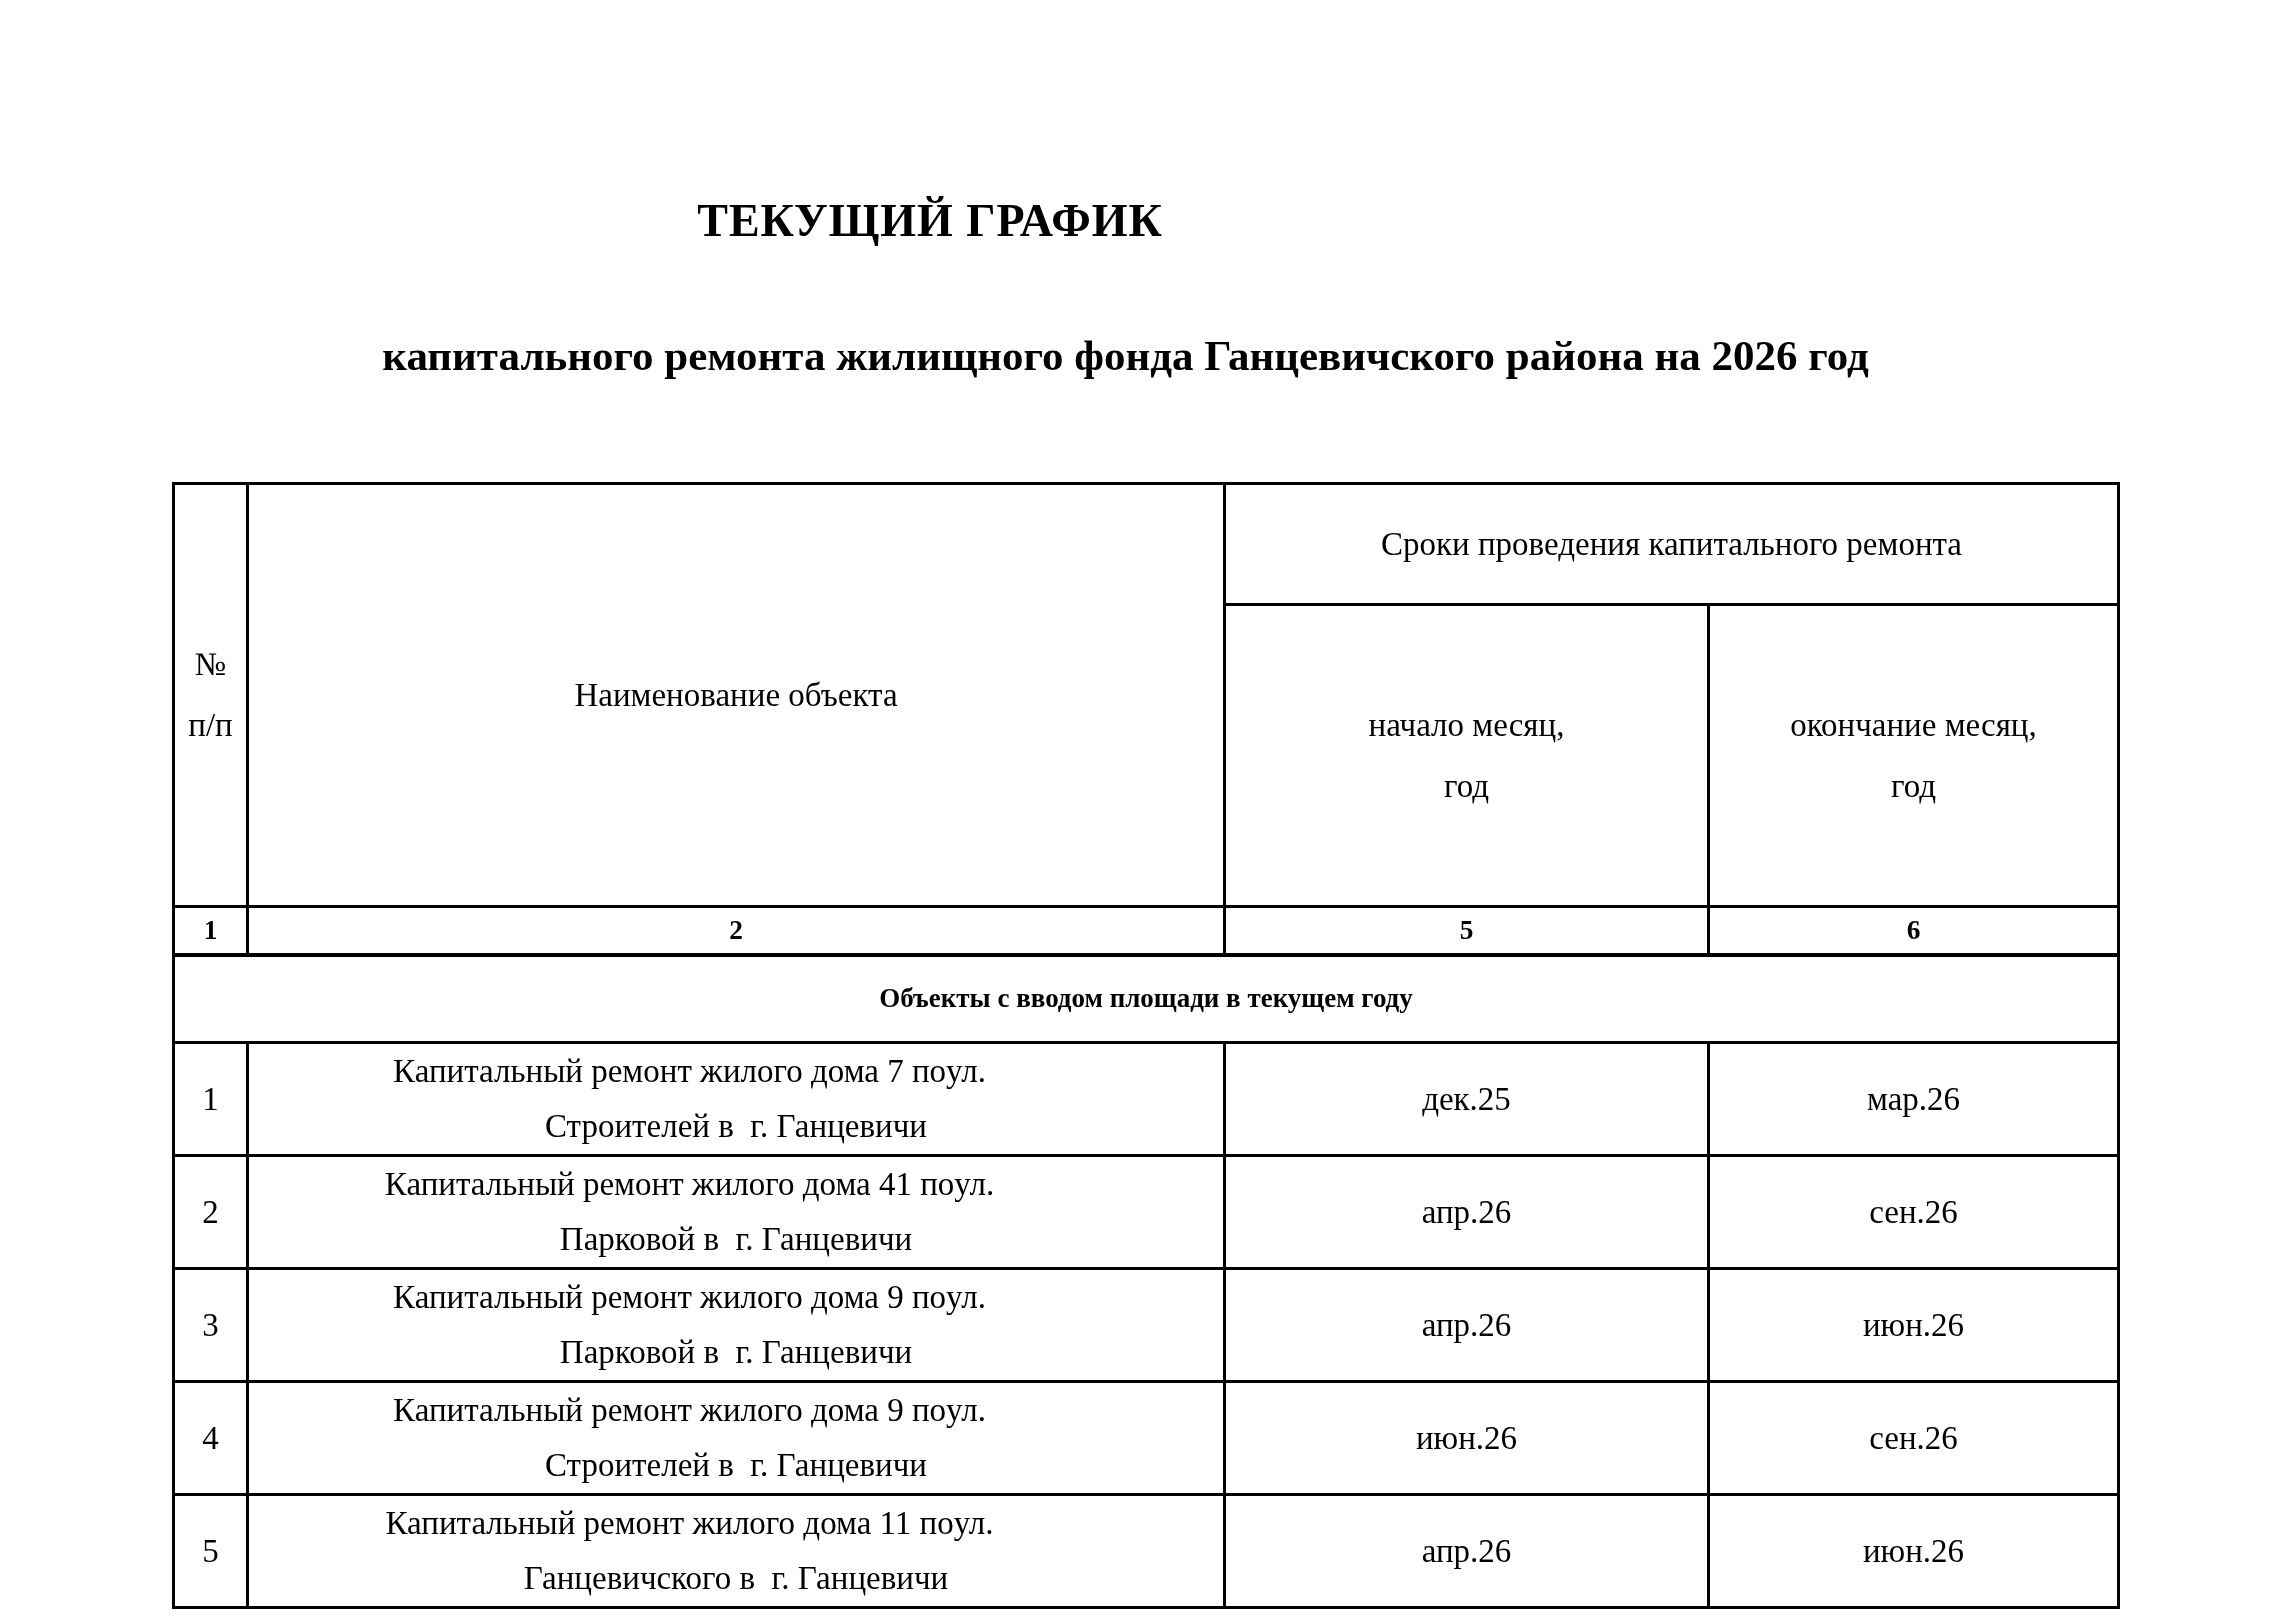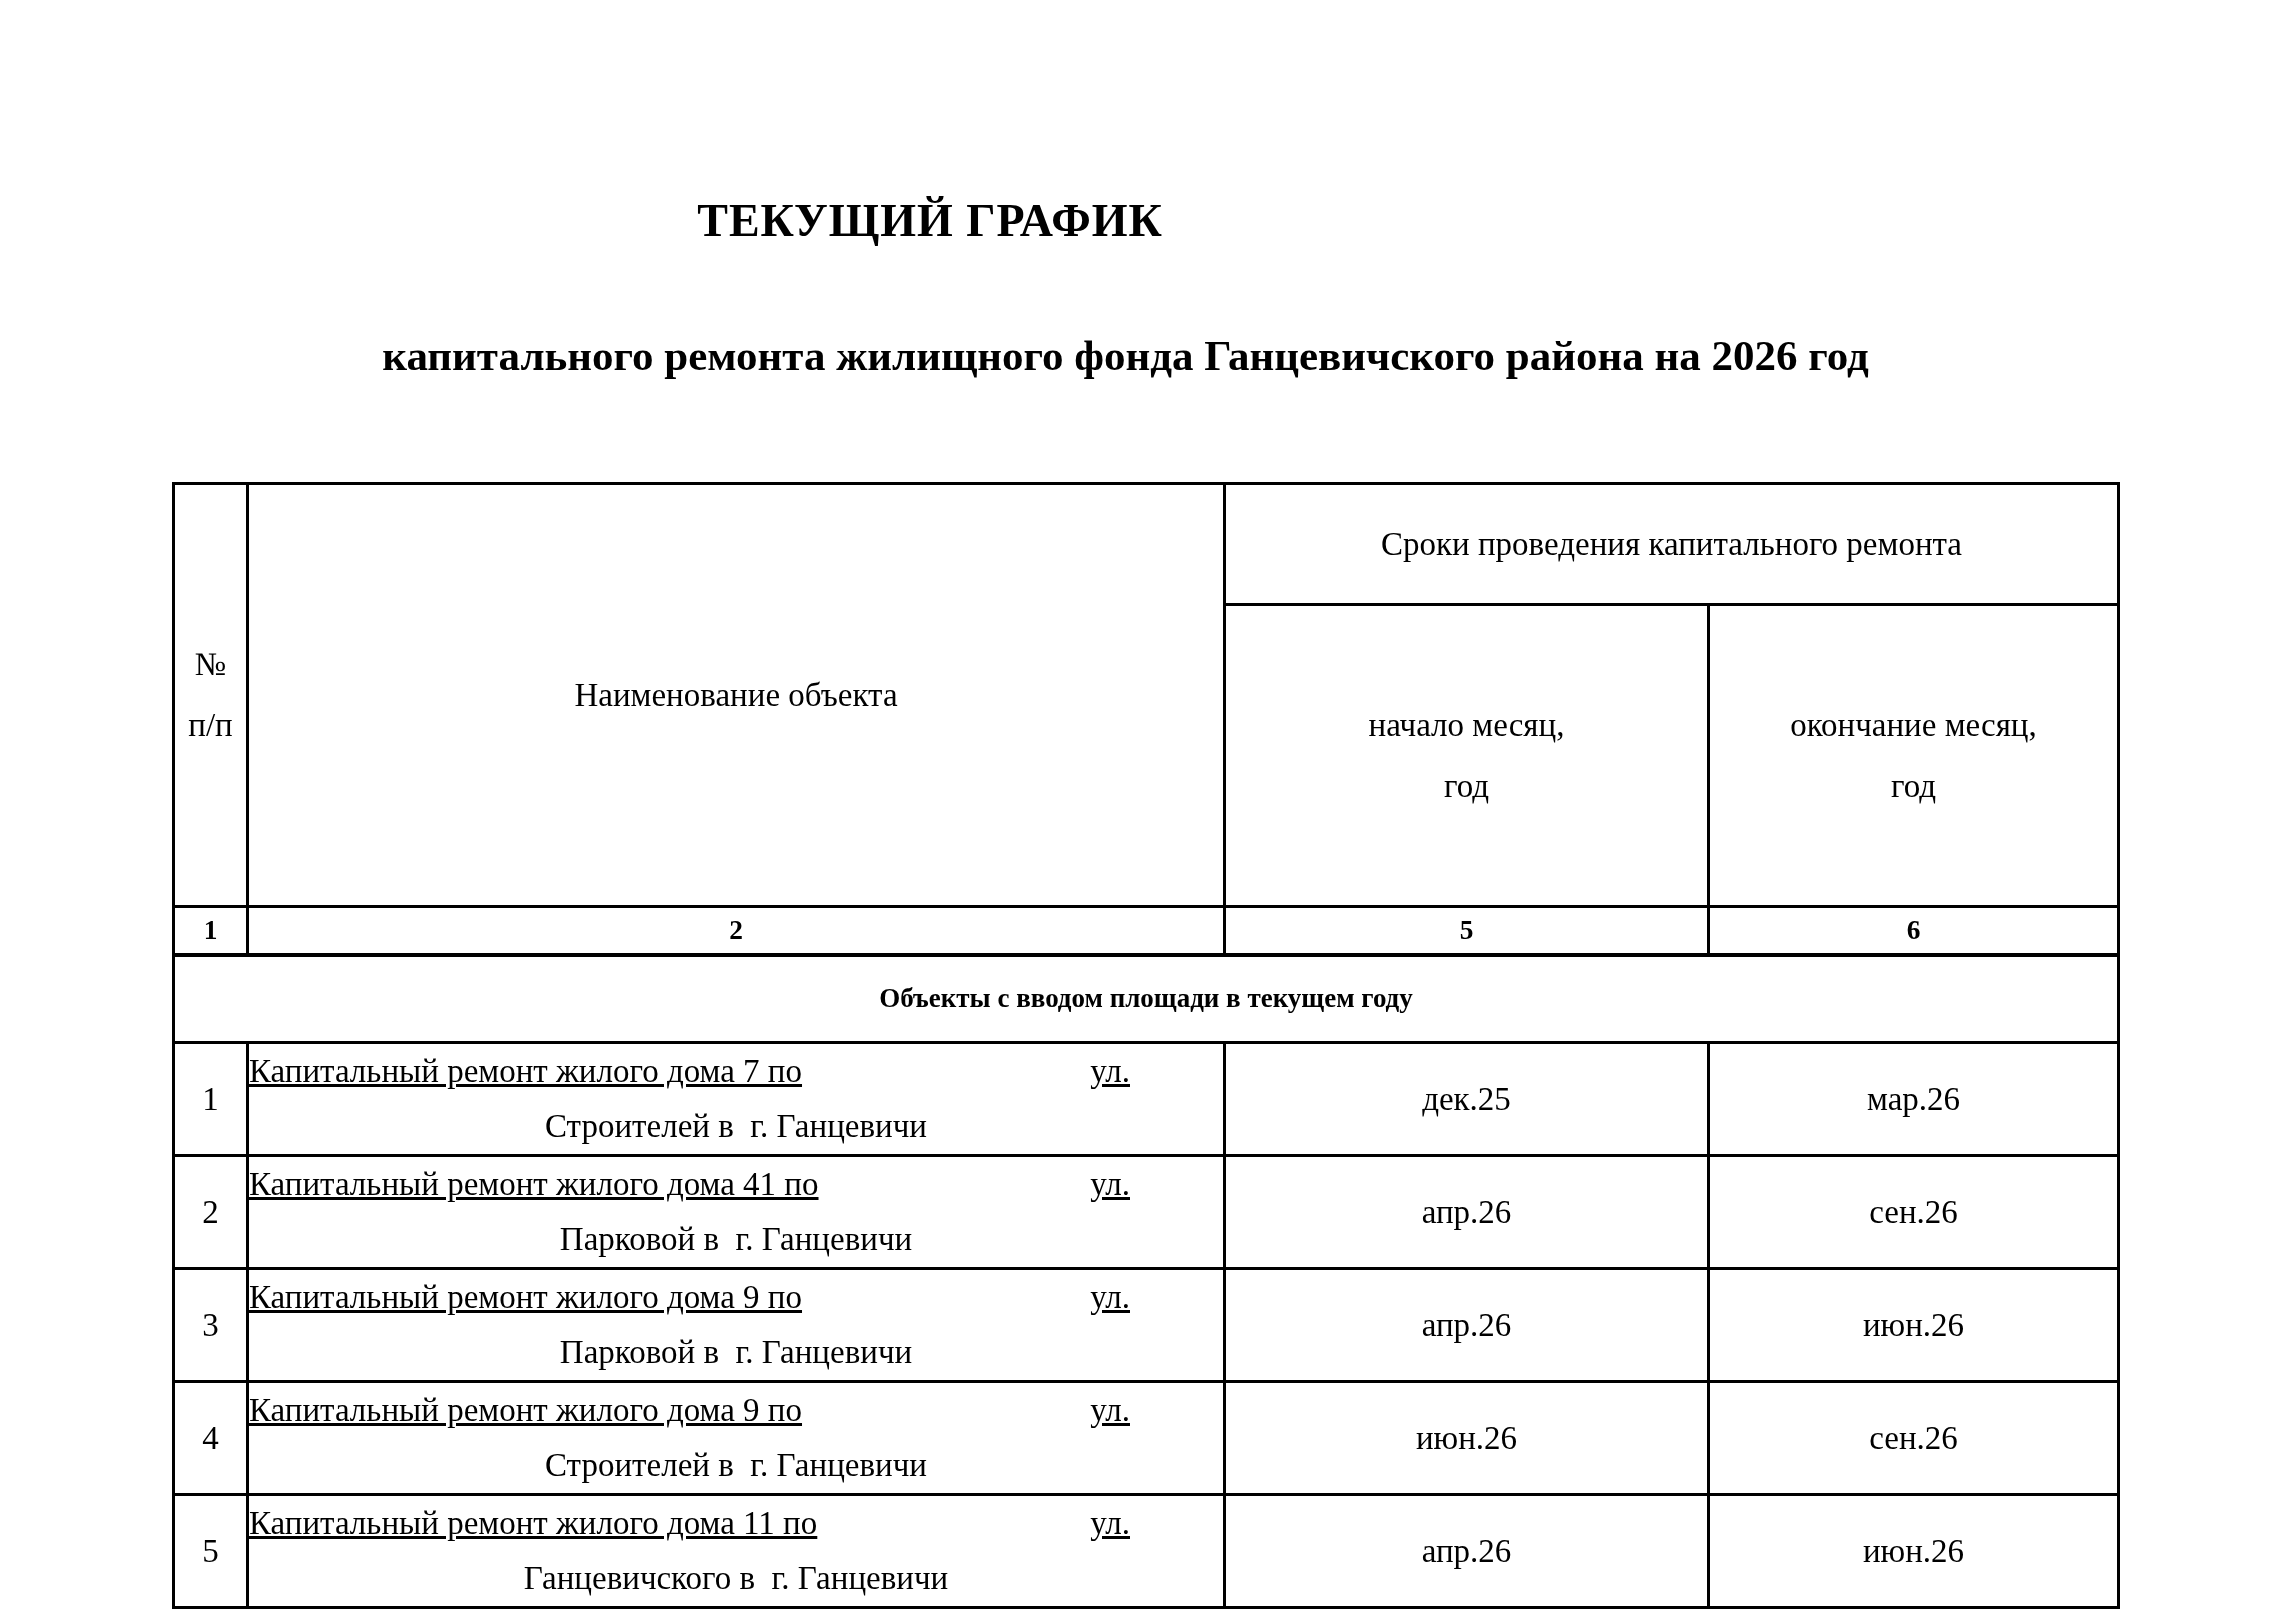--- a/index.html
+++ b/index.html
@@ -72,9 +72,8 @@
   }
   .name-l1 {
     display: flex;
-    justify-content: space-between;
+    justify-content: center;
     align-items: flex-start;
-    text-decoration: underline;
   }
   .name-l1 .street { margin-right: 93px; }
   .pre { white-space: pre-wrap; }

